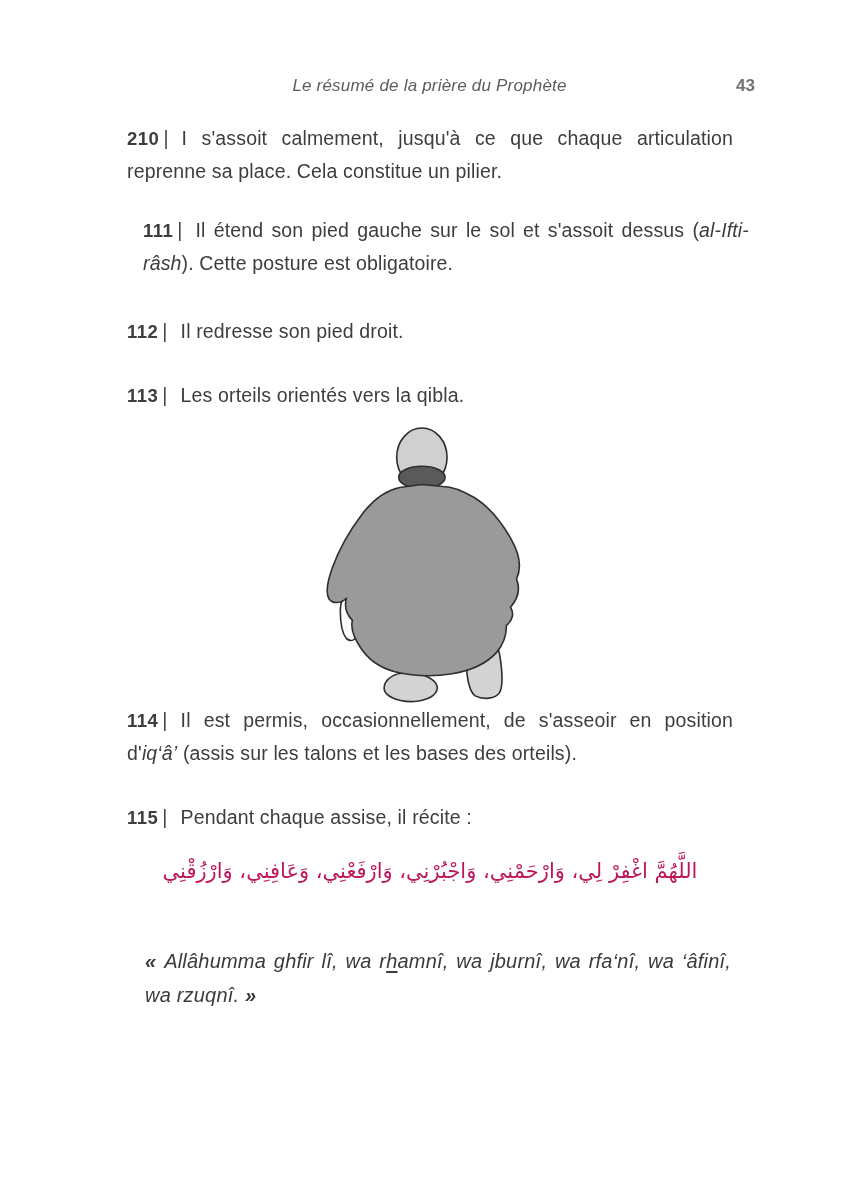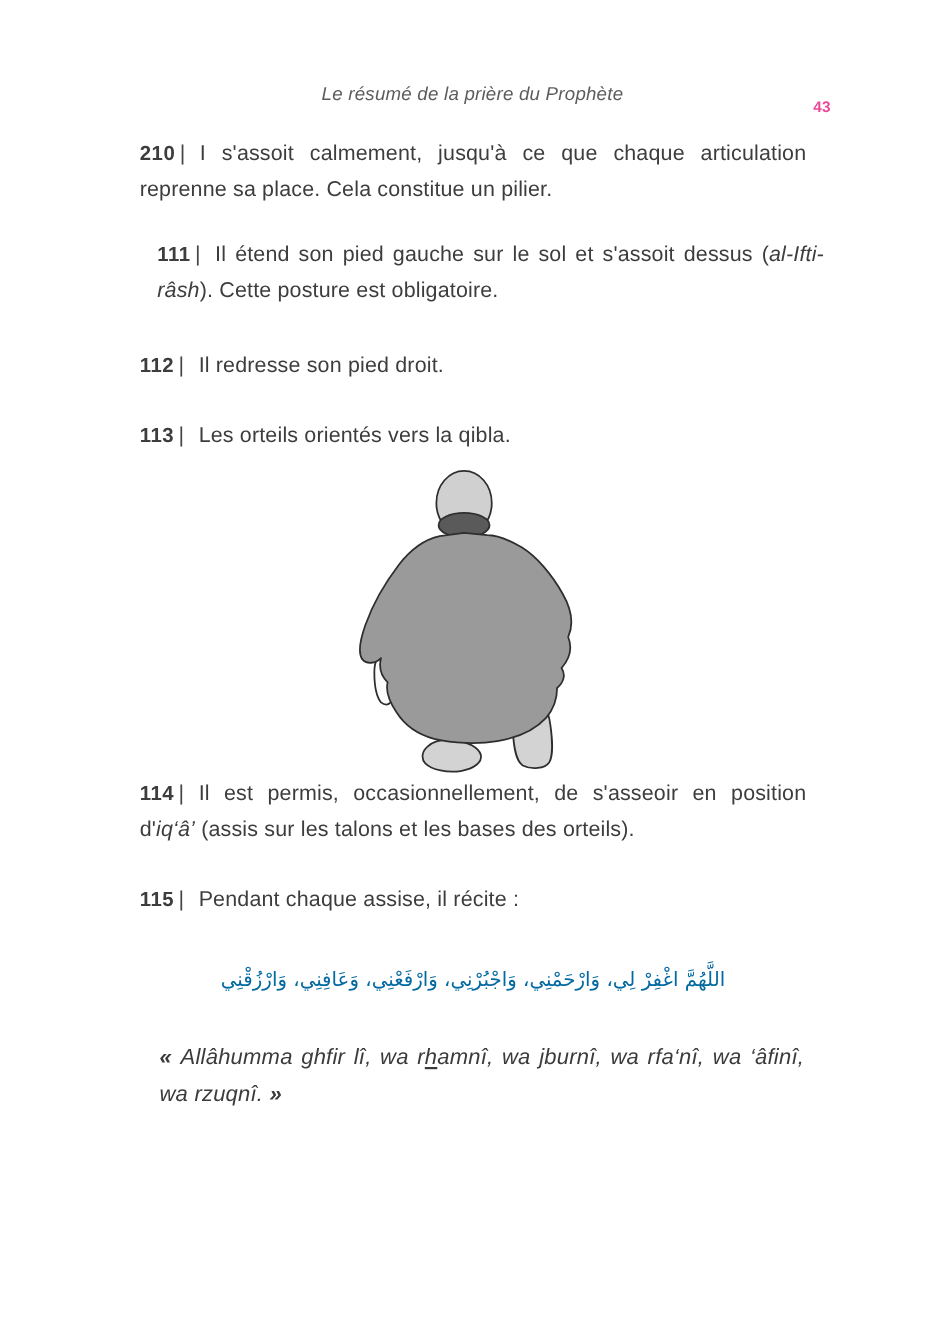--- a/index.html
+++ b/index.html
@@ -23,10 +23,10 @@
     letter-spacing: 0.2px;
   }
   .folio {
-    position: absolute; top: 89px; right: 104px;
+    position: absolute; top: 76px; right: 104px;
     font-weight: bold;
-    font-size: 14px;
-    color: #ec4899;
+    font-size: 17px;
+    color: #737373;
     font-style: normal;
   }
 

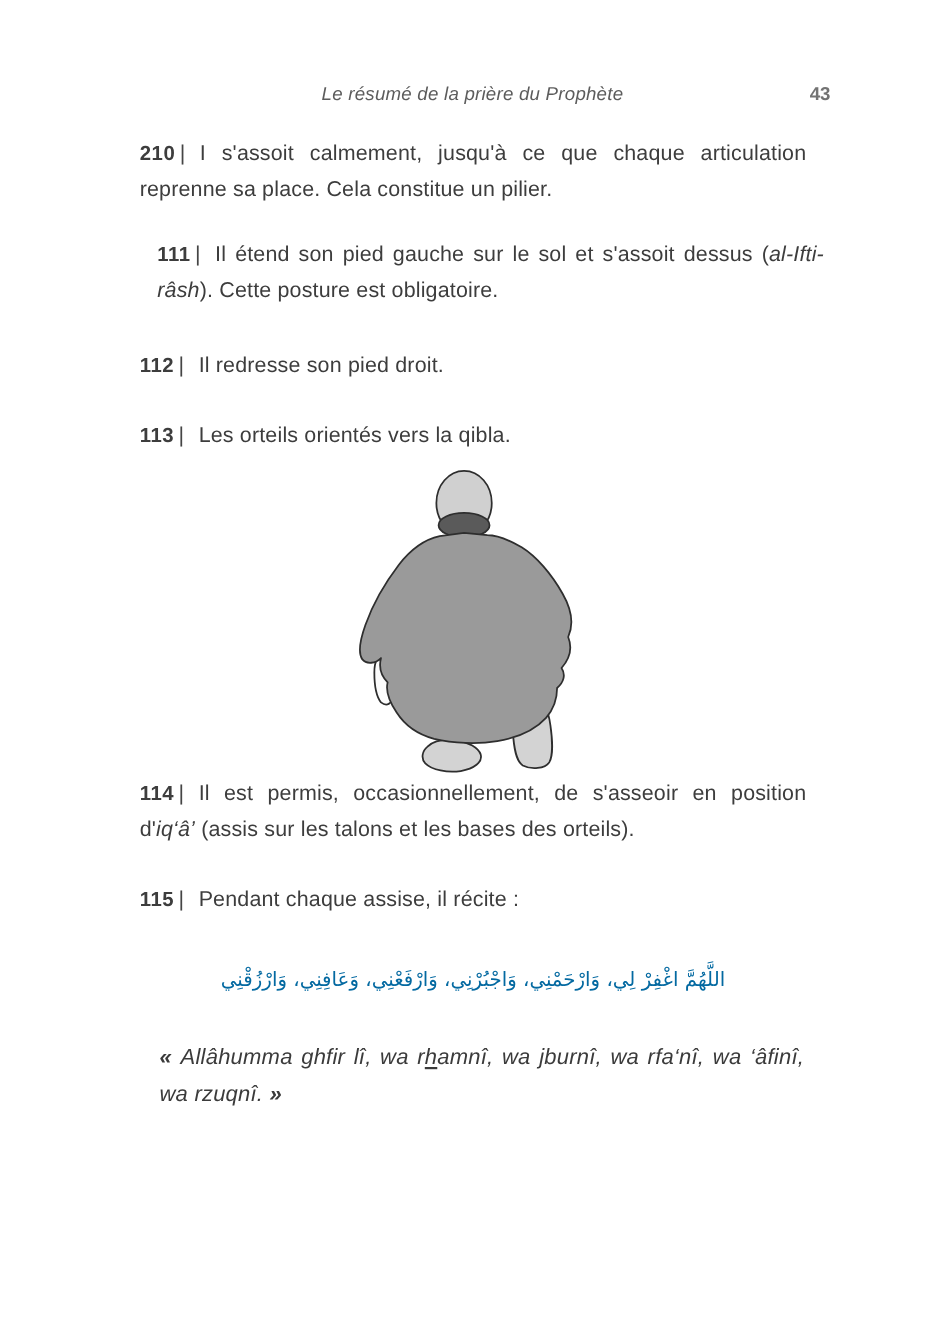--- a/index.html
+++ b/index.html
@@ -65,9 +65,9 @@
     direction: rtl;
     text-align: center;
     font-family: "DejaVu Sans", sans-serif;
-    font-size: 18px;
-    line-height: 80px;
-    color: #0369a1;
+    font-size: 21px;
+    line-height: 40px;
+    color: #be185d;
   }
 
   

